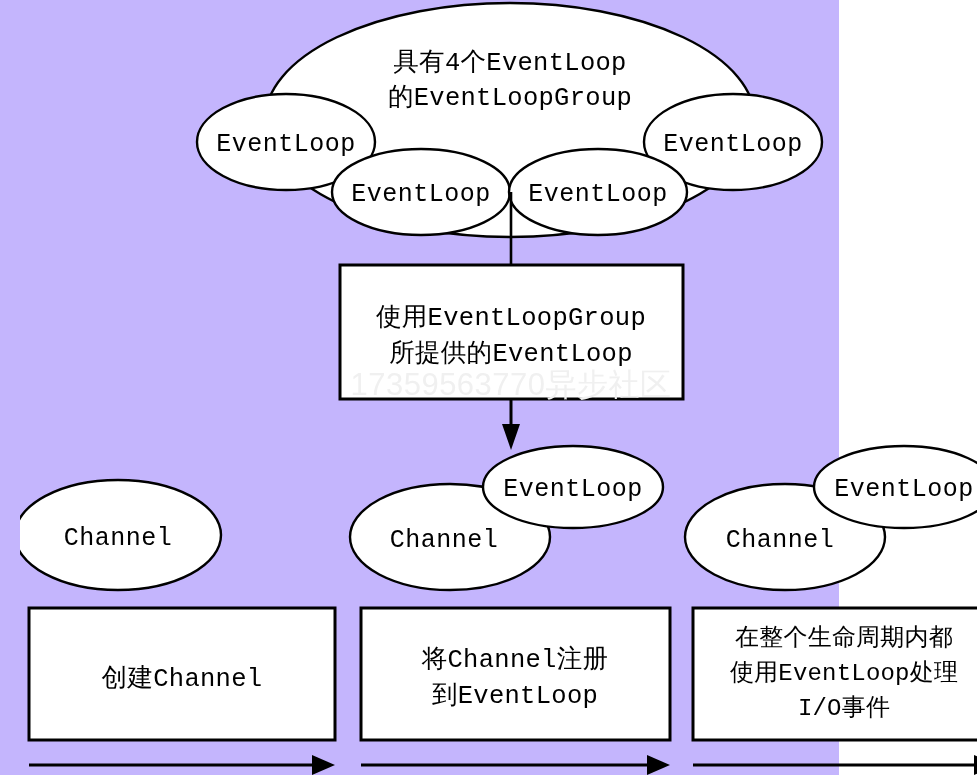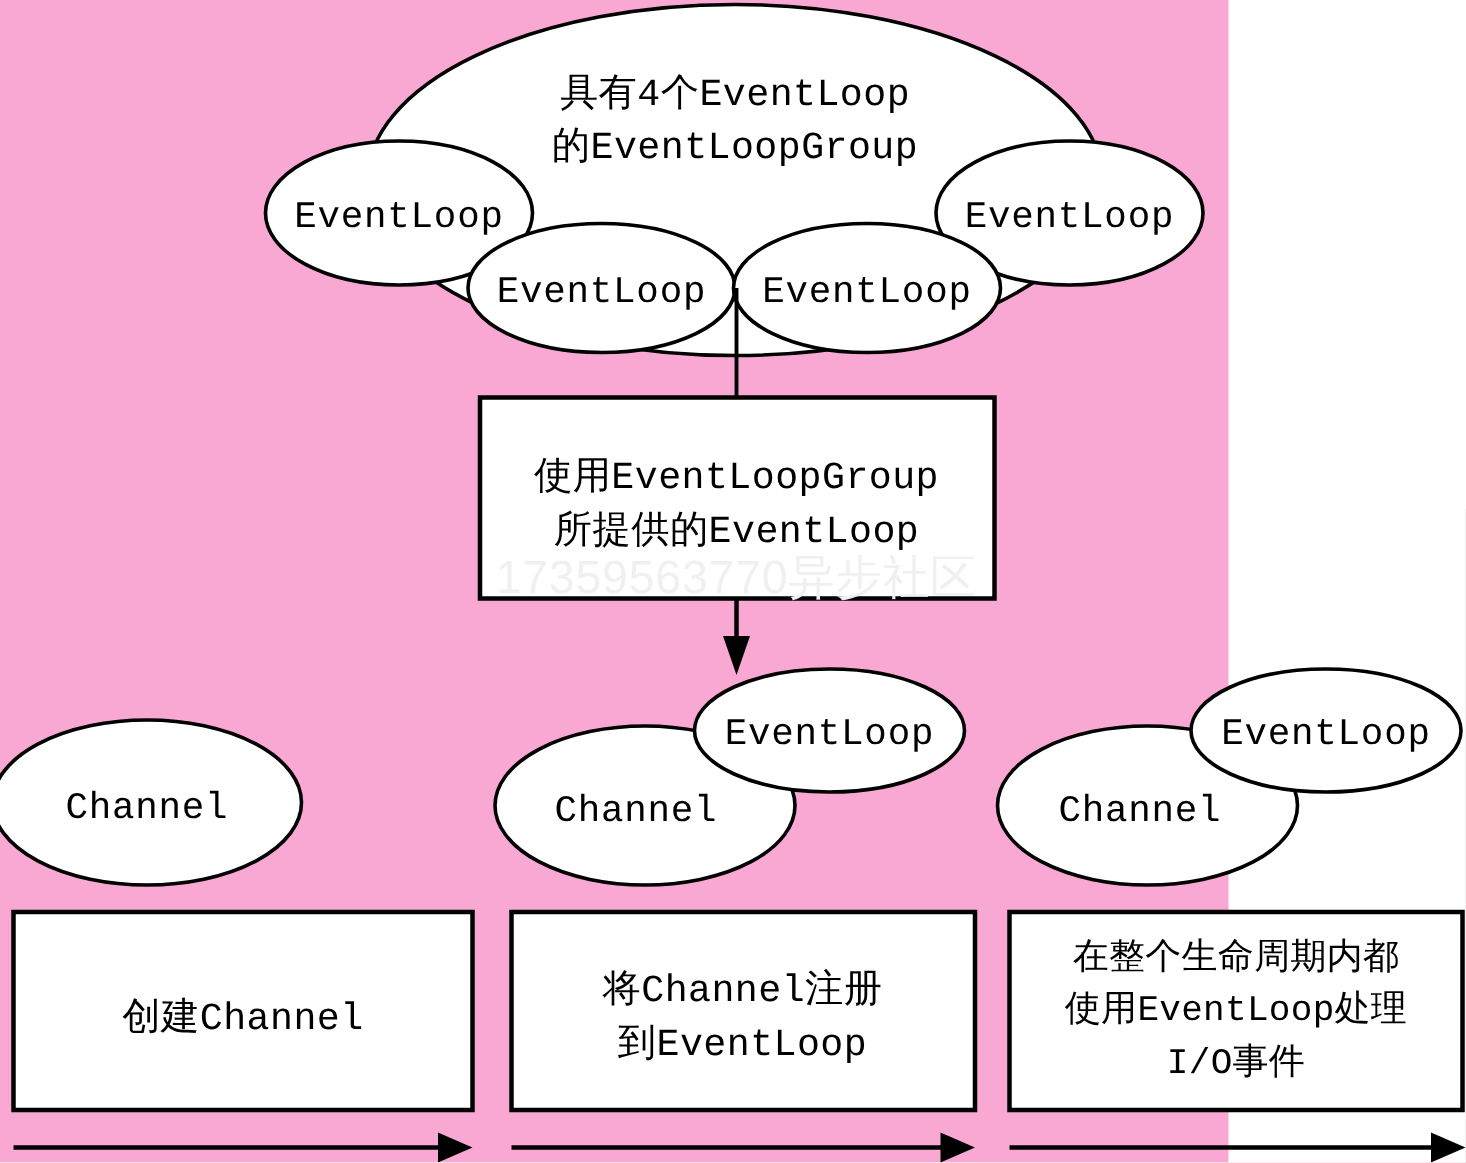--- a/index.html
+++ b/index.html
@@ -18,7 +18,8 @@
     position: relative;
     width: 819px;
     height: 775px;
-    background: #f9a8d4;
+    background: #c4b5fd;
+    padding-left: 20px;
   }
   svg#diagram-canvas {
     display: block;

